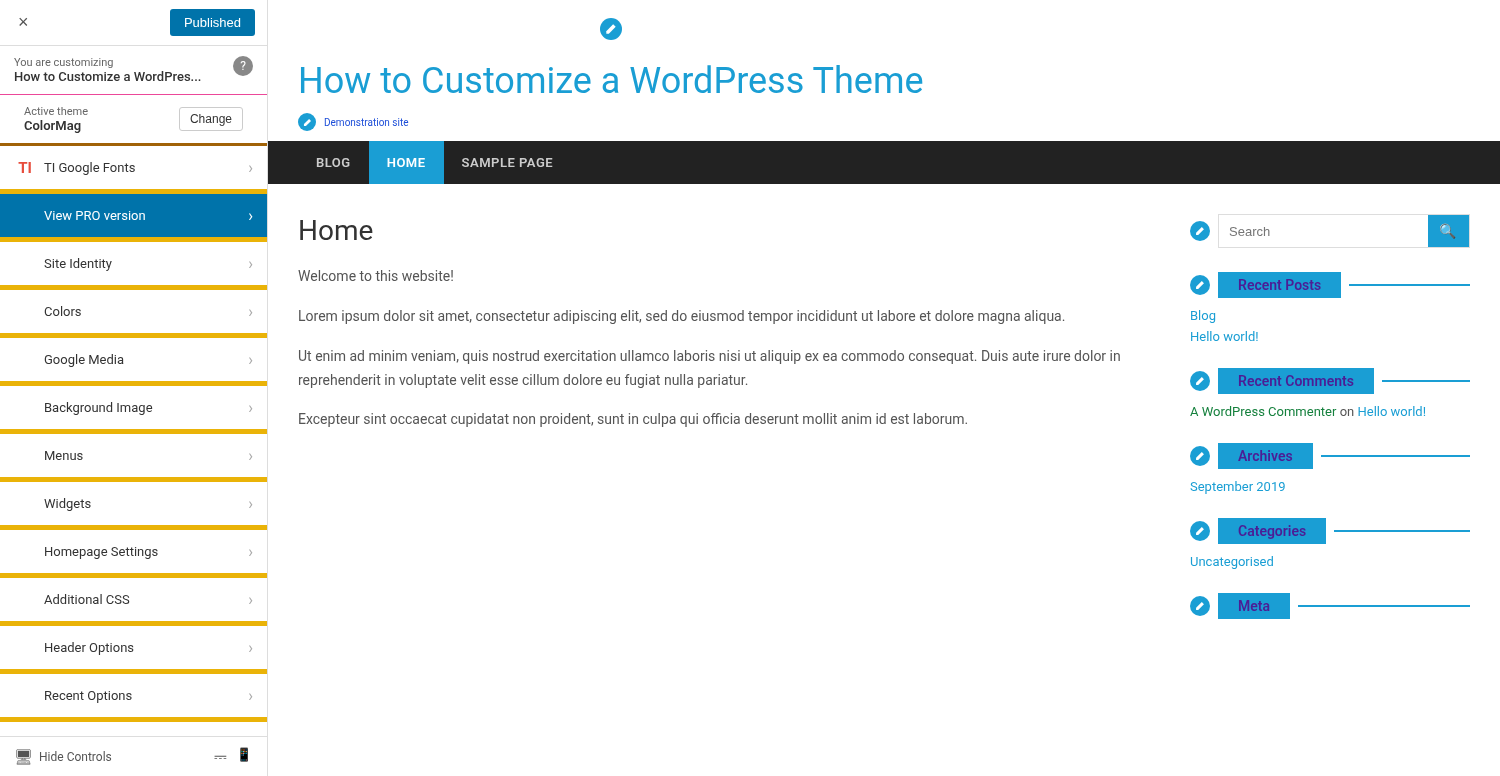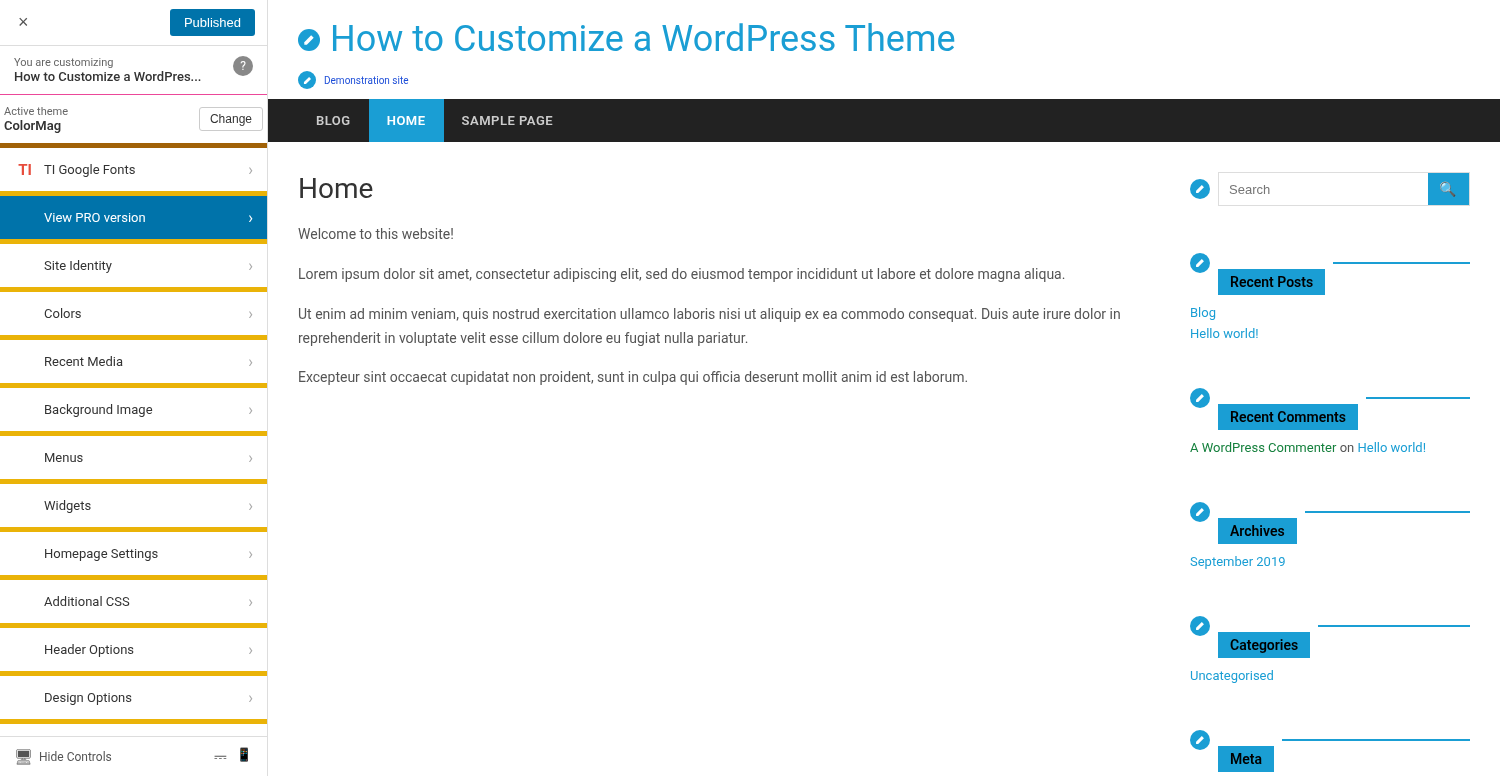--- a/index.html
+++ b/index.html
@@ -526,7 +526,7 @@
 
   <div id="site-header">
     <div style="display:flex; align-items:flex-start; flex-direction:column; gap:6px; width:100%;">
-      <div style="display:flex; align-items:center; gap:10px;">
+      <div style="display:flex; align-items:center; gap:20px;flex-direction:column;">
         <div class="edit-icon">
           <svg viewBox="0 0 14 14">
               <path d="M9.5 1.5l3 3-8 8H1.5v-3l8-8z"></path>

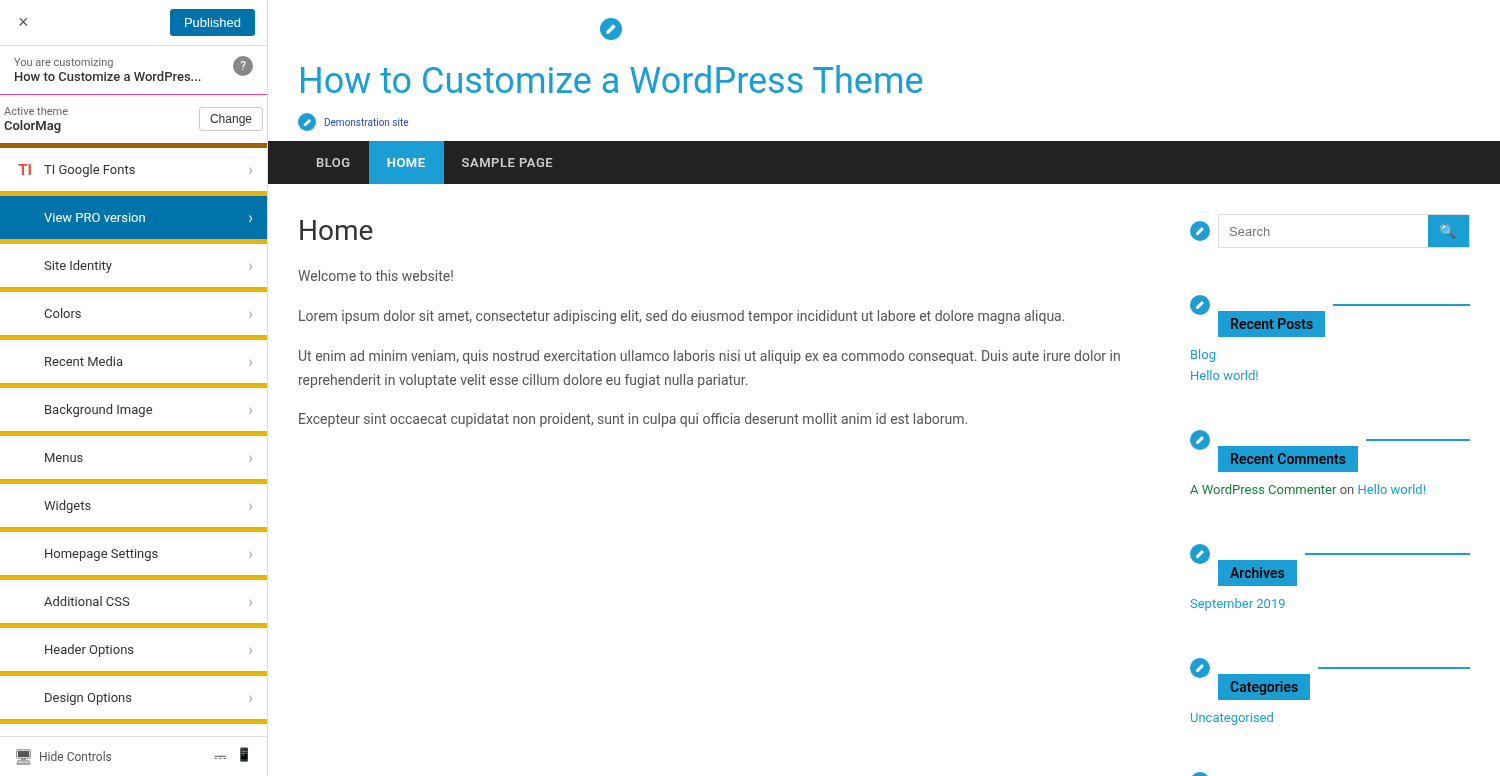--- a/index.html
+++ b/index.html
@@ -80,8 +80,8 @@
     }
 
     #active-theme {
-      padding: 10px 4px;
-      border-bottom: 5px solid #a16207;
+      padding: 10px 24px;
+      border-bottom: 3px solid #a16207;
       display: flex;
       align-items: center;
       justify-content: space-between;

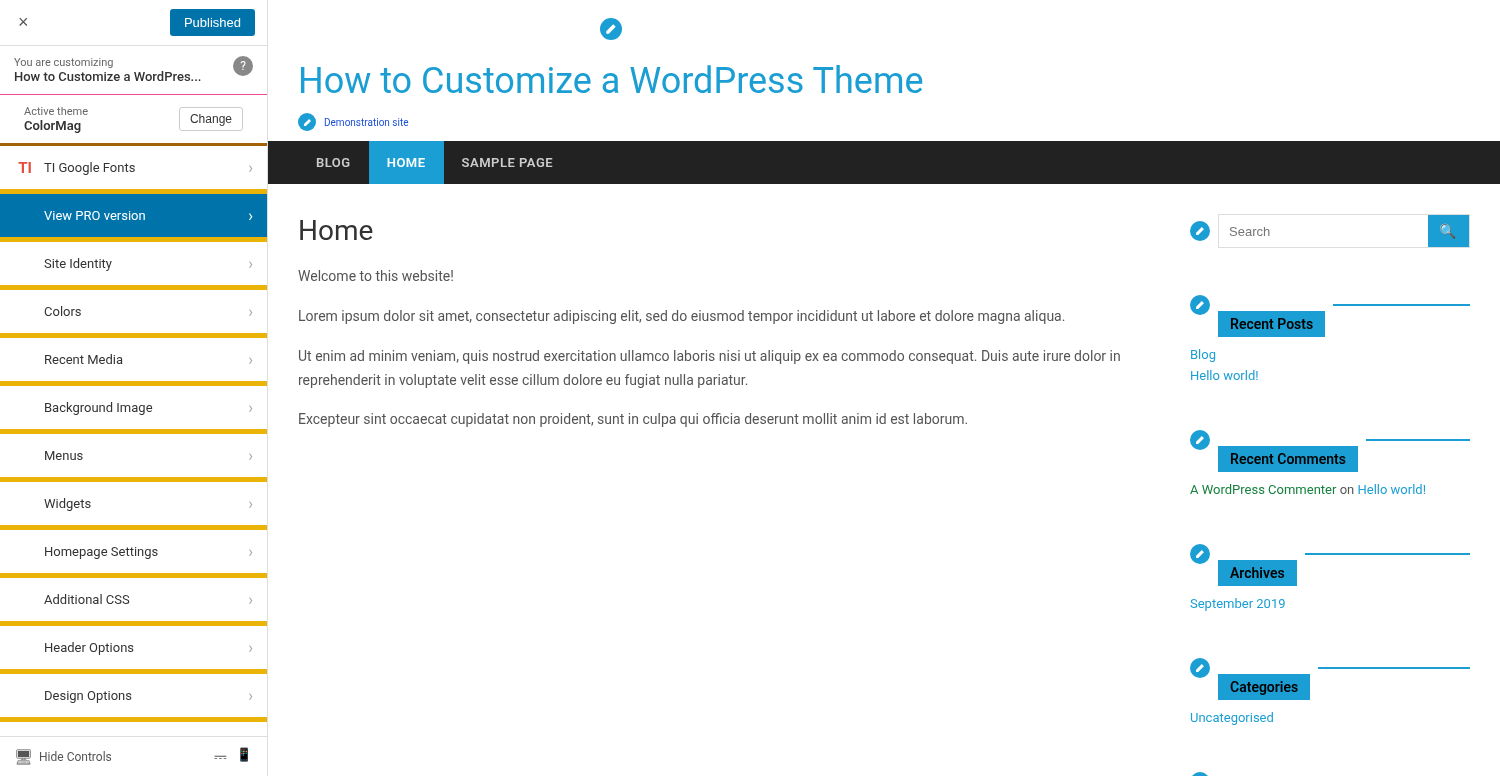--- a/index.html
+++ b/index.html
@@ -353,11 +353,10 @@
 
     .widget-title {
       background: #1a9ed4;
-      color: #000000;
-      padding: 5px 12px;
+      color: #4c1d95;
+      padding: 5px 20px;
       font-size: 14px;
       font-weight: 600;
-      margin-top: 39px;
     }
 
     .widget-title-line {

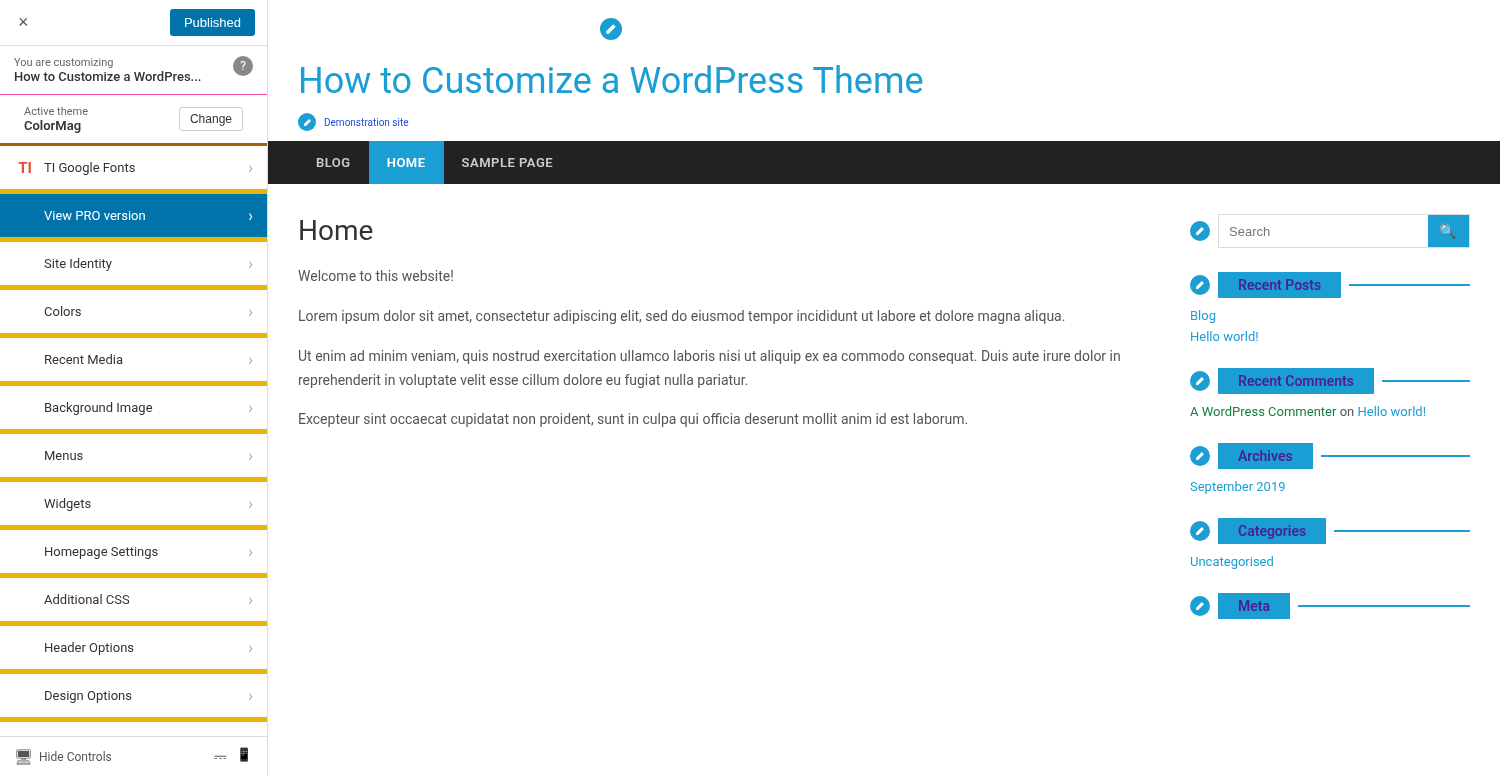--- a/index.html
+++ b/index.html
@@ -449,7 +449,7 @@
 
     <div class="menu-item">
       <div class="menu-icon"></div>
-      <span class="menu-label">Recent Media</span>
+      <span class="menu-label">Google Media</span>
       <span class="chevron">›</span>
     </div>
 

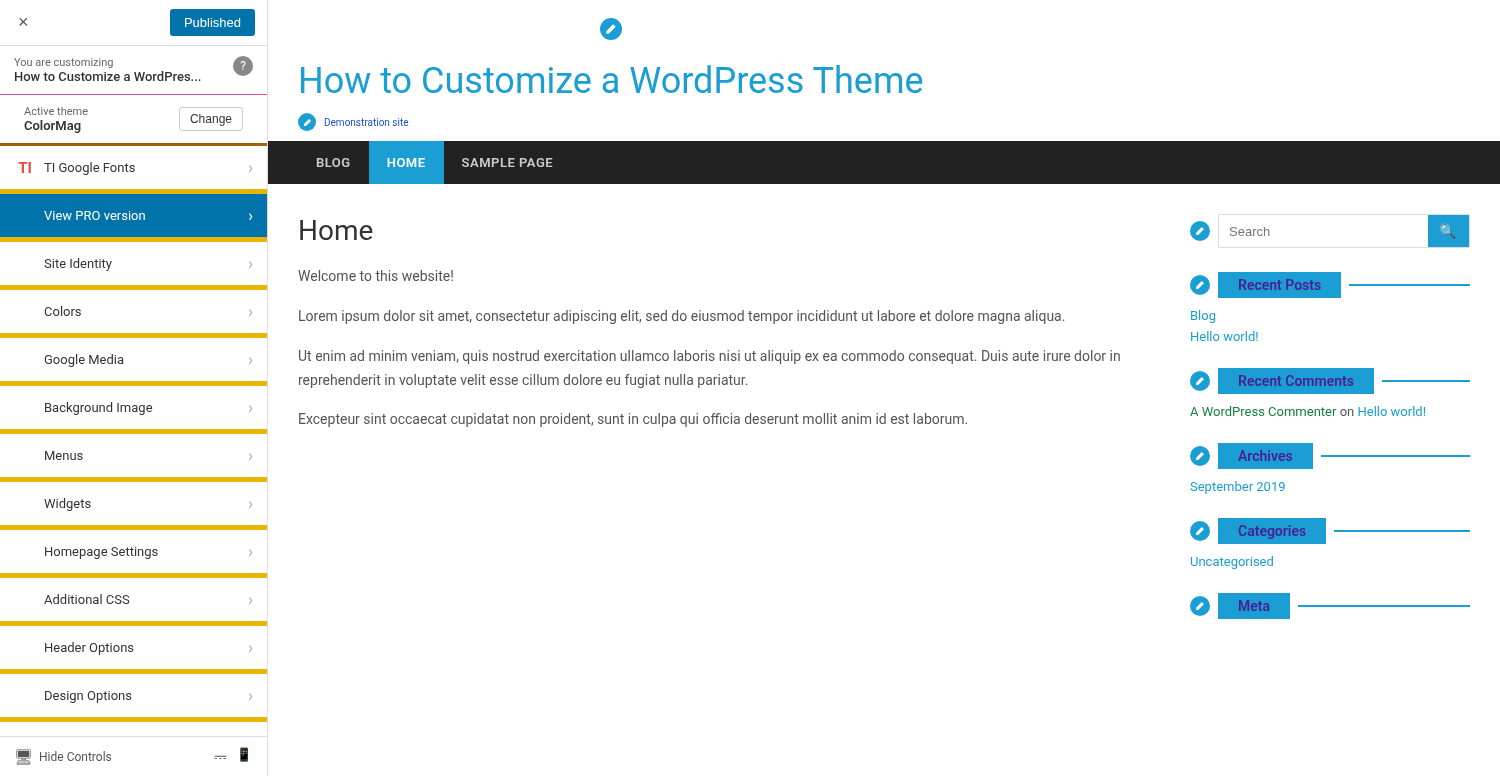--- a/index.html
+++ b/index.html
@@ -491,7 +491,7 @@
 
     <div class="menu-item">
       <div class="menu-icon"></div>
-      <span class="menu-label">Design Options</span>
+      <span class="menu-label">Recent Options</span>
       <span class="chevron">›</span>
     </div>
 

